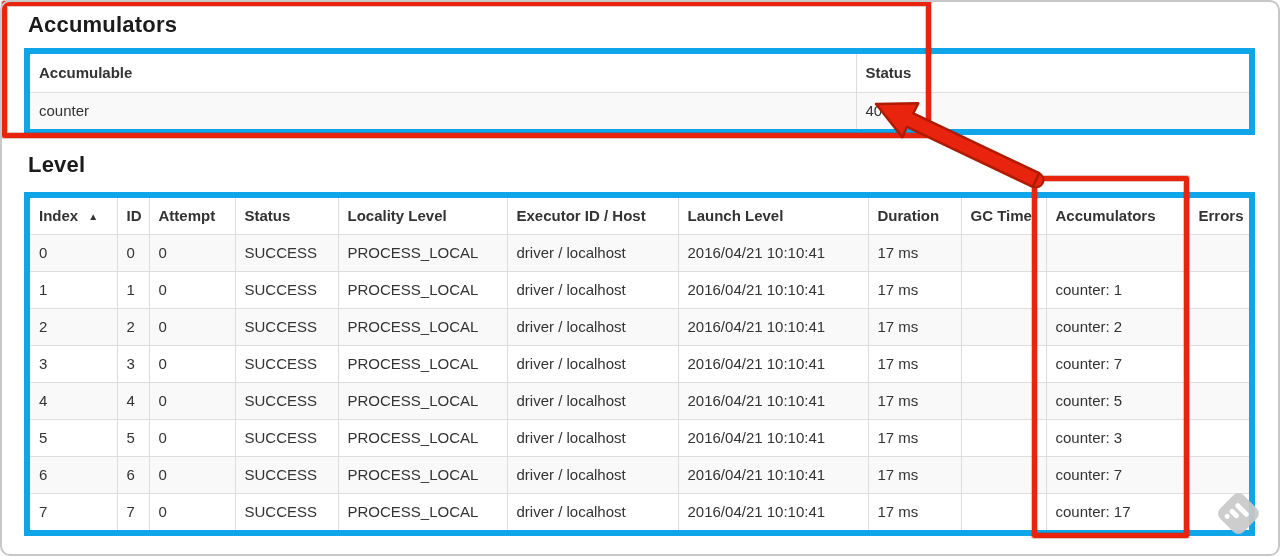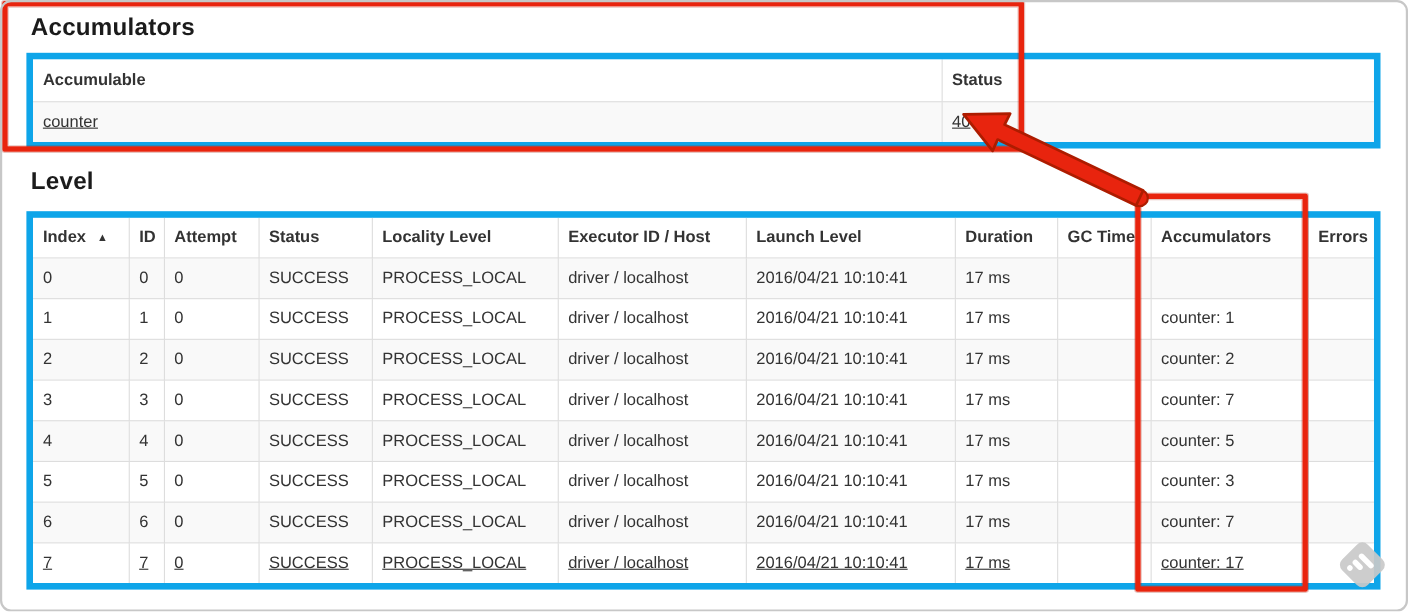--- a/index.html
+++ b/index.html
@@ -57,7 +57,7 @@
   }
   th { font-weight: bold; background: #ffffff; }
   th:last-child, td:last-child { border-right: none; }
-  tbody tr:last-child td { border-bottom: none; text-decoration: underline; }
+  tbody tr:last-child td { border-bottom: none; }
   tbody tr:nth-child(odd) td { background: #f9f9f9; }
   tbody tr:nth-child(even) td { background: #ffffff; }
 

